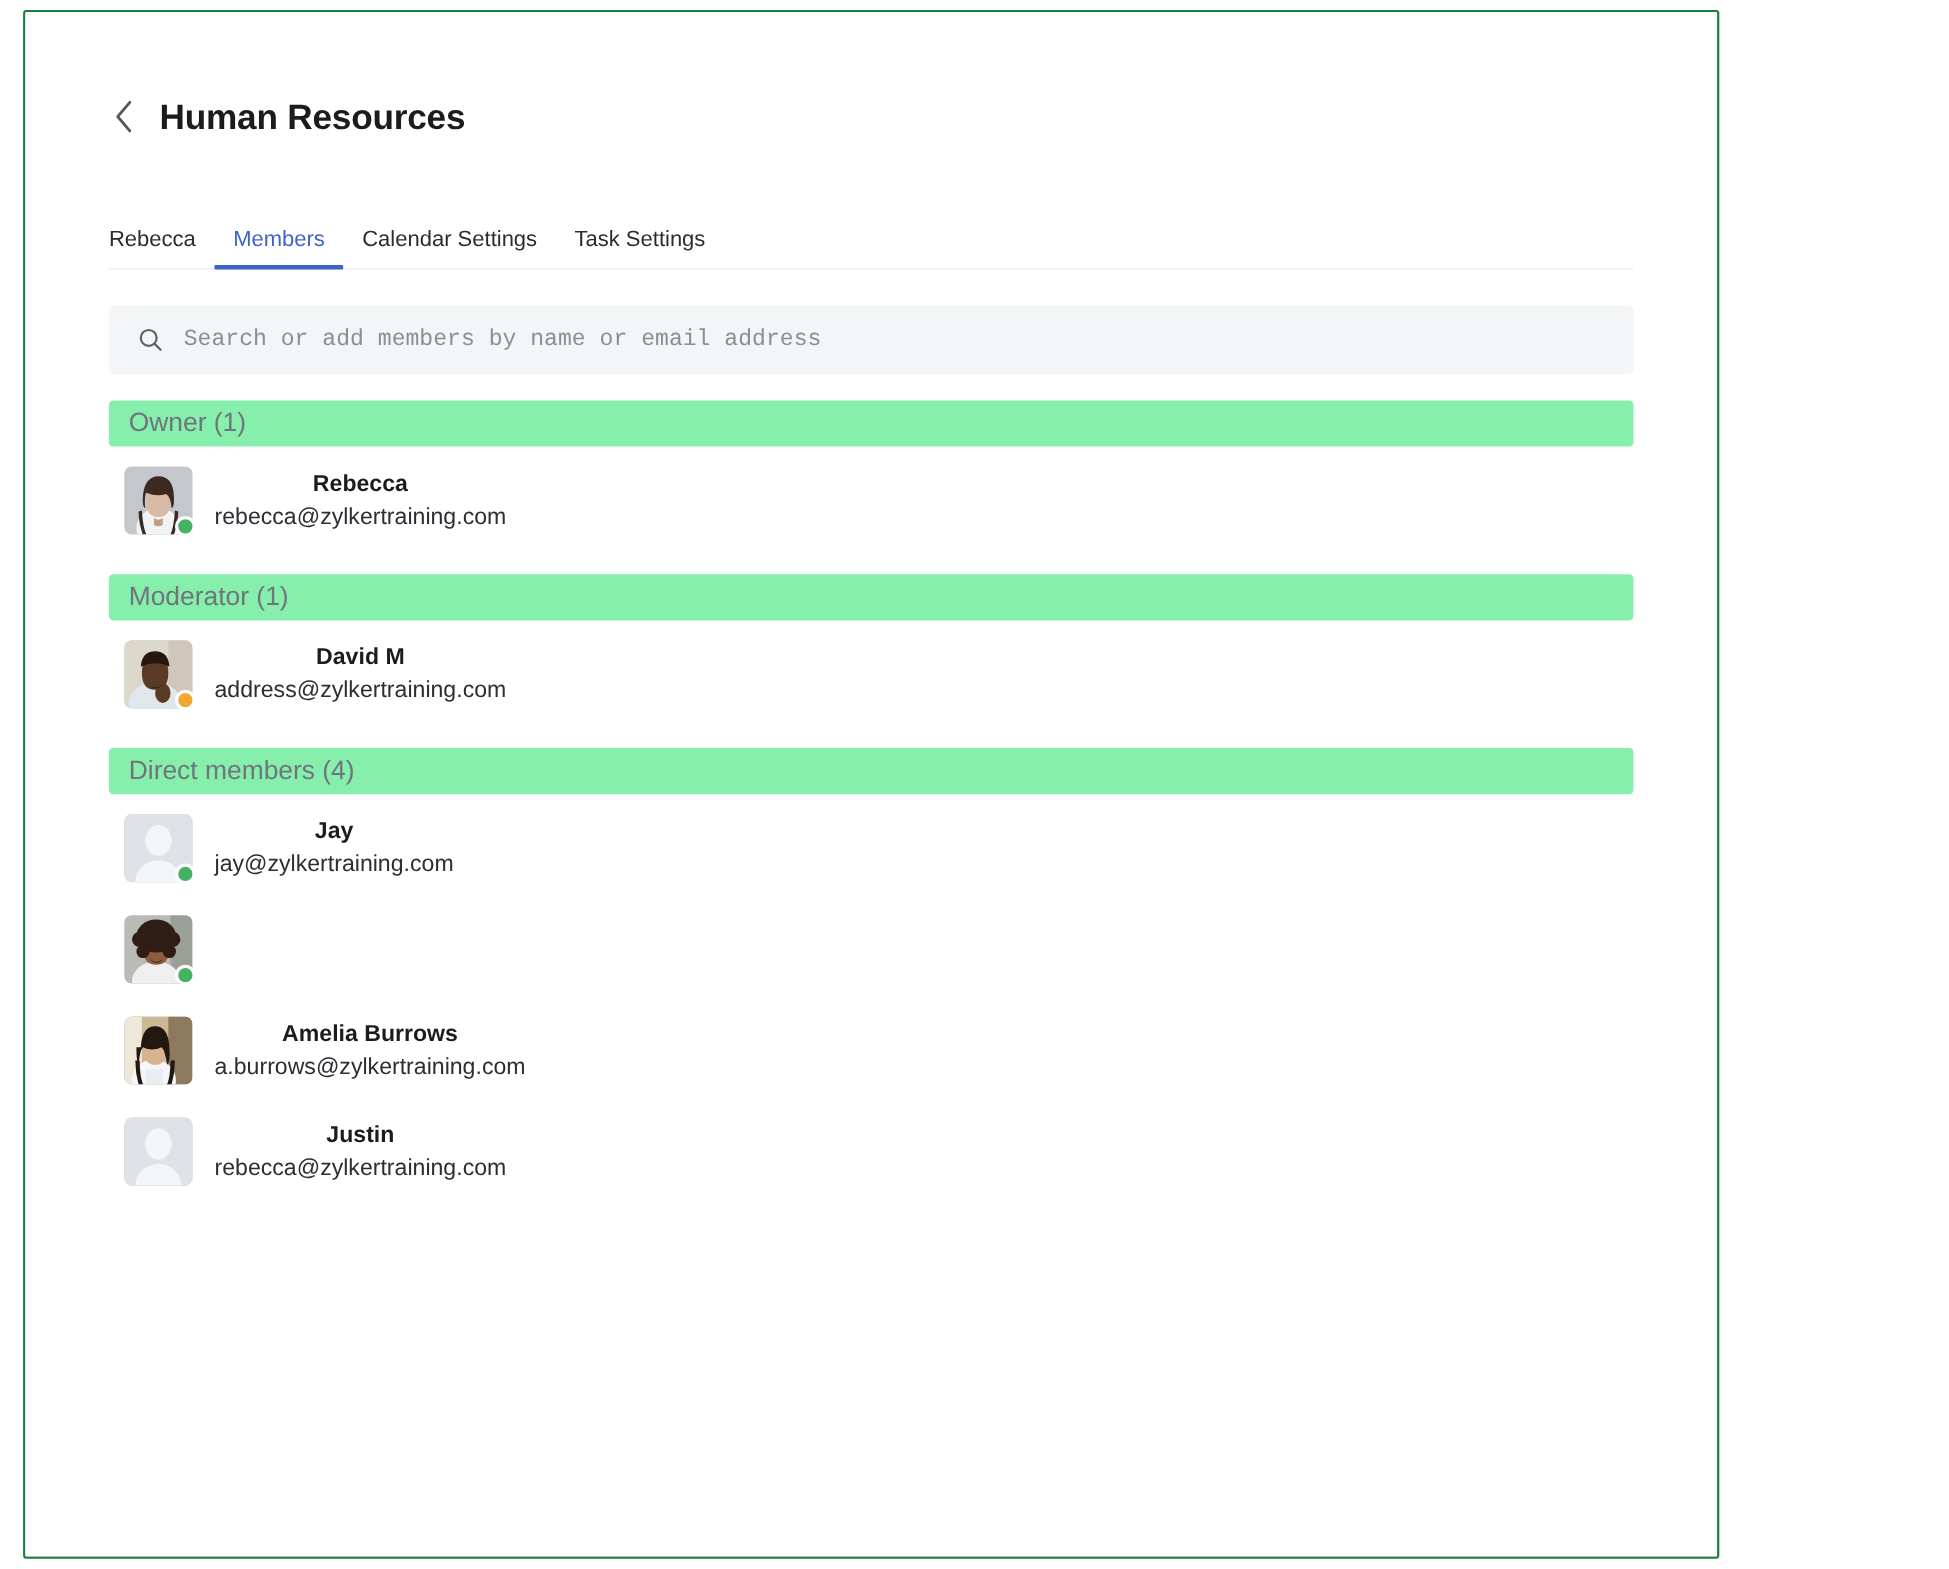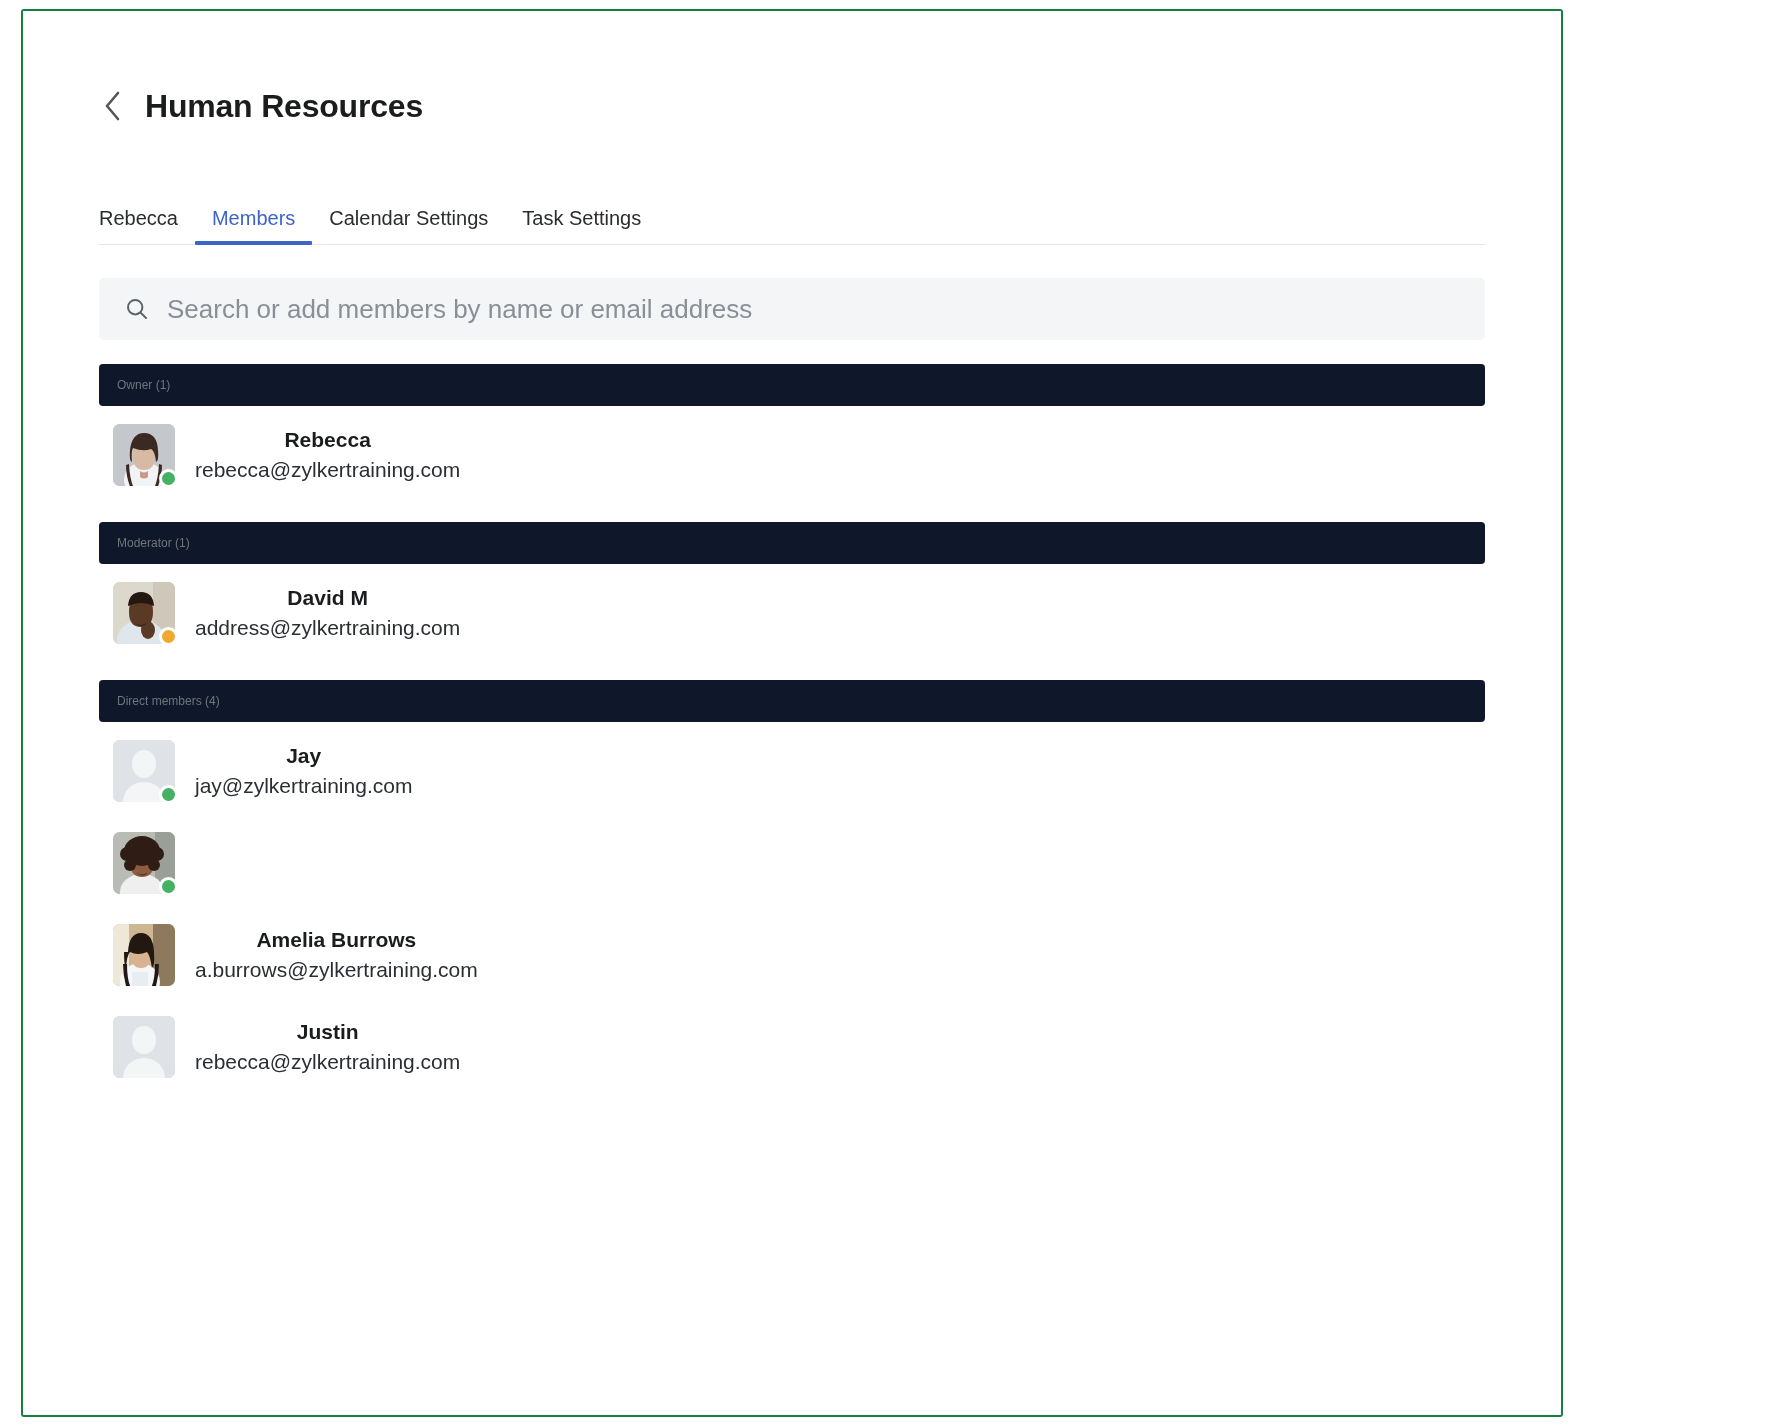--- a/index.html
+++ b/index.html
@@ -108,8 +108,8 @@
     border: none;
     outline: none;
     background: transparent;
-    font-family: Liberation Sans, sans-serif;
-    font-size: 26px;
+    font-family: Liberation Mono, monospace;
+    font-size: 21px;
     color: #737373;
   }
   .search-input::placeholder { color: #8a8f97; }

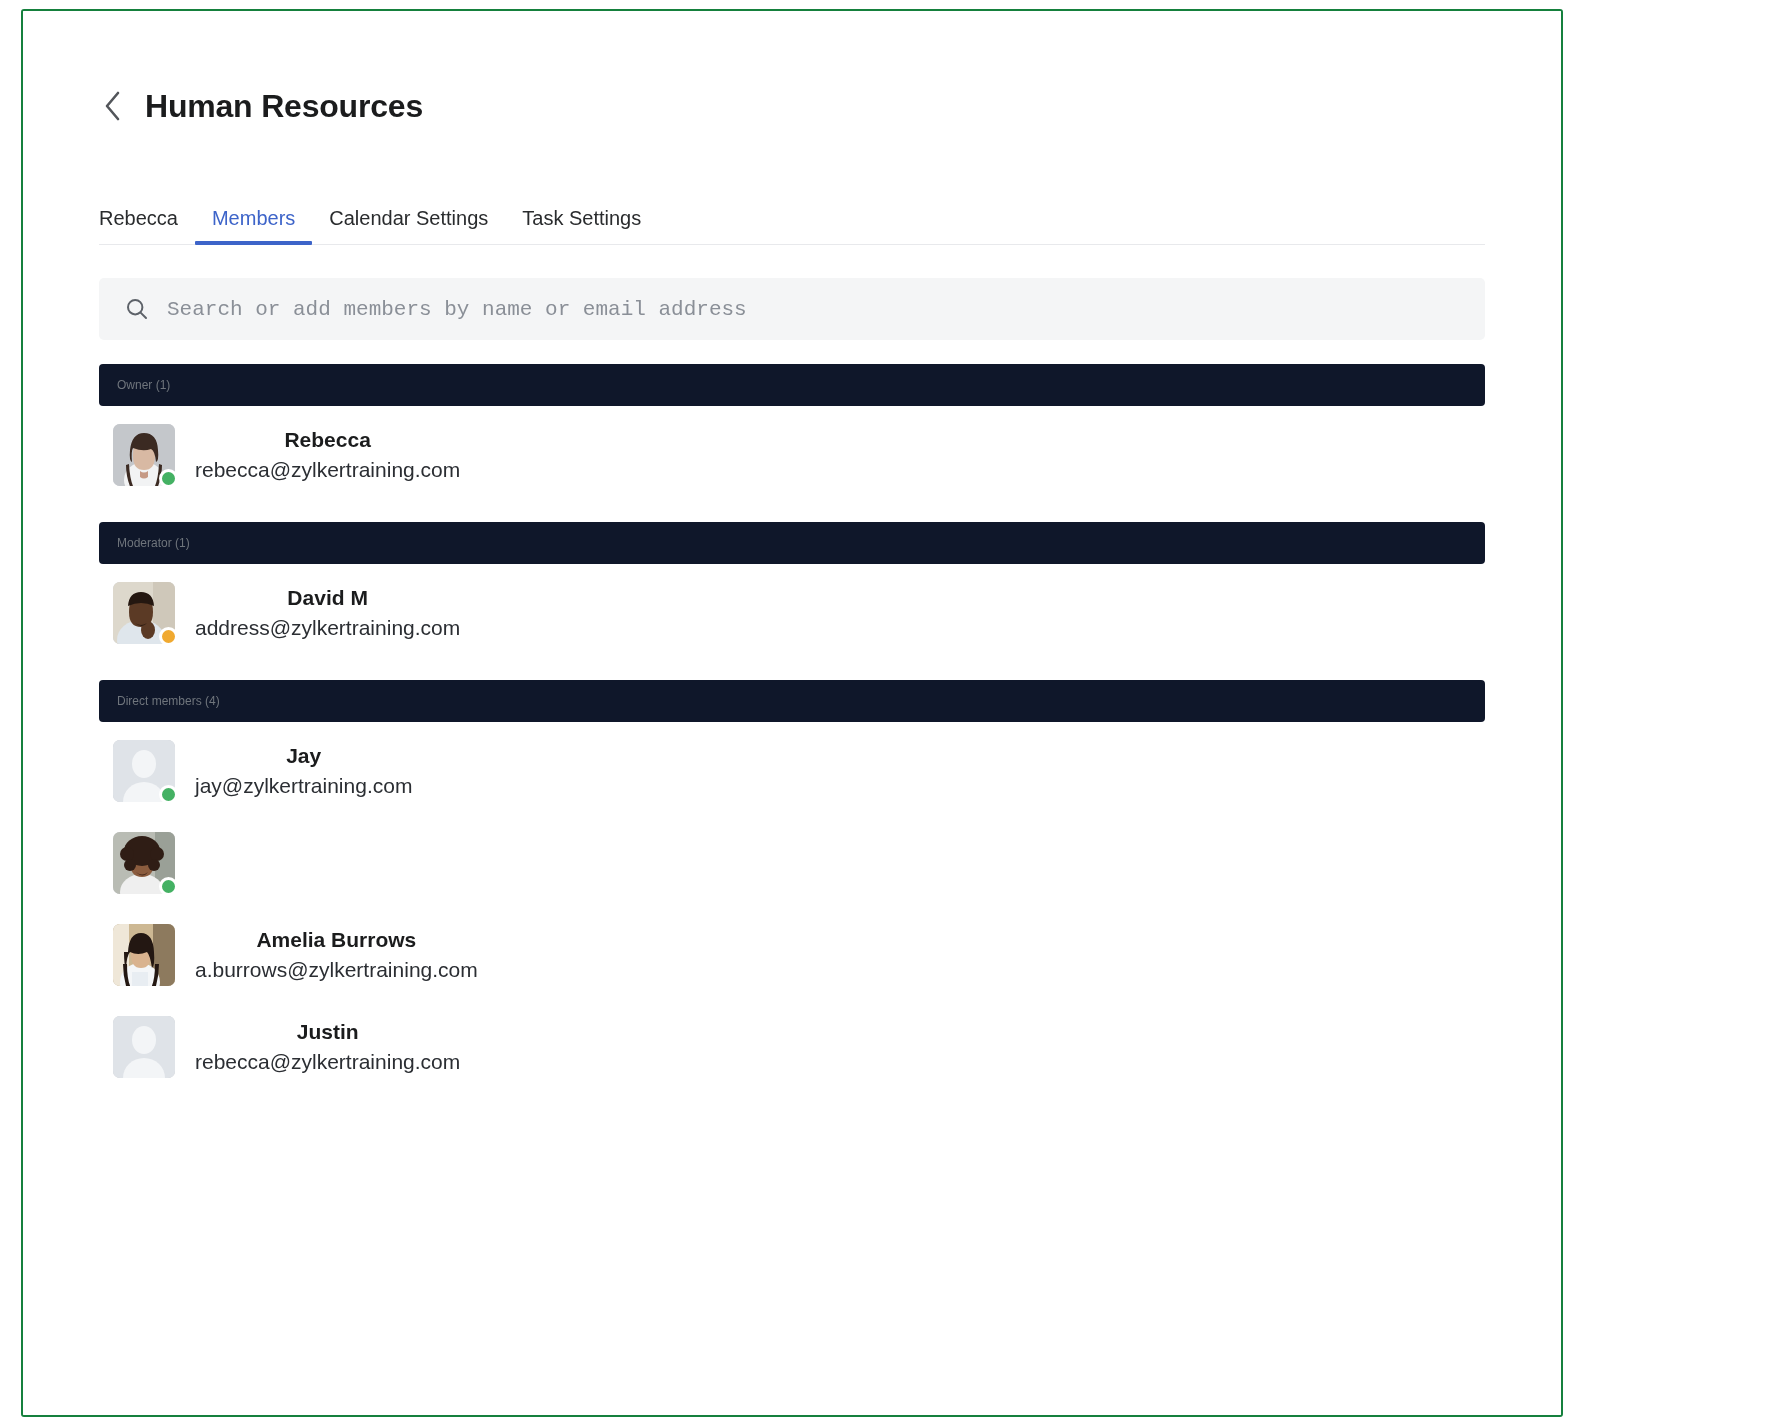--- a/index.html
+++ b/index.html
@@ -126,12 +126,12 @@
   .group { margin-top: 24px; }
   .group-header {
     height: 42px;
-    background: #0f172a;
+    background: #86efac;
     border-radius: 4px;
     display: flex;
     align-items: center;
     padding: 0 18px;
-    font-size: 12px;
+    font-size: 24px;
     color: #6f757c;
   }
 

